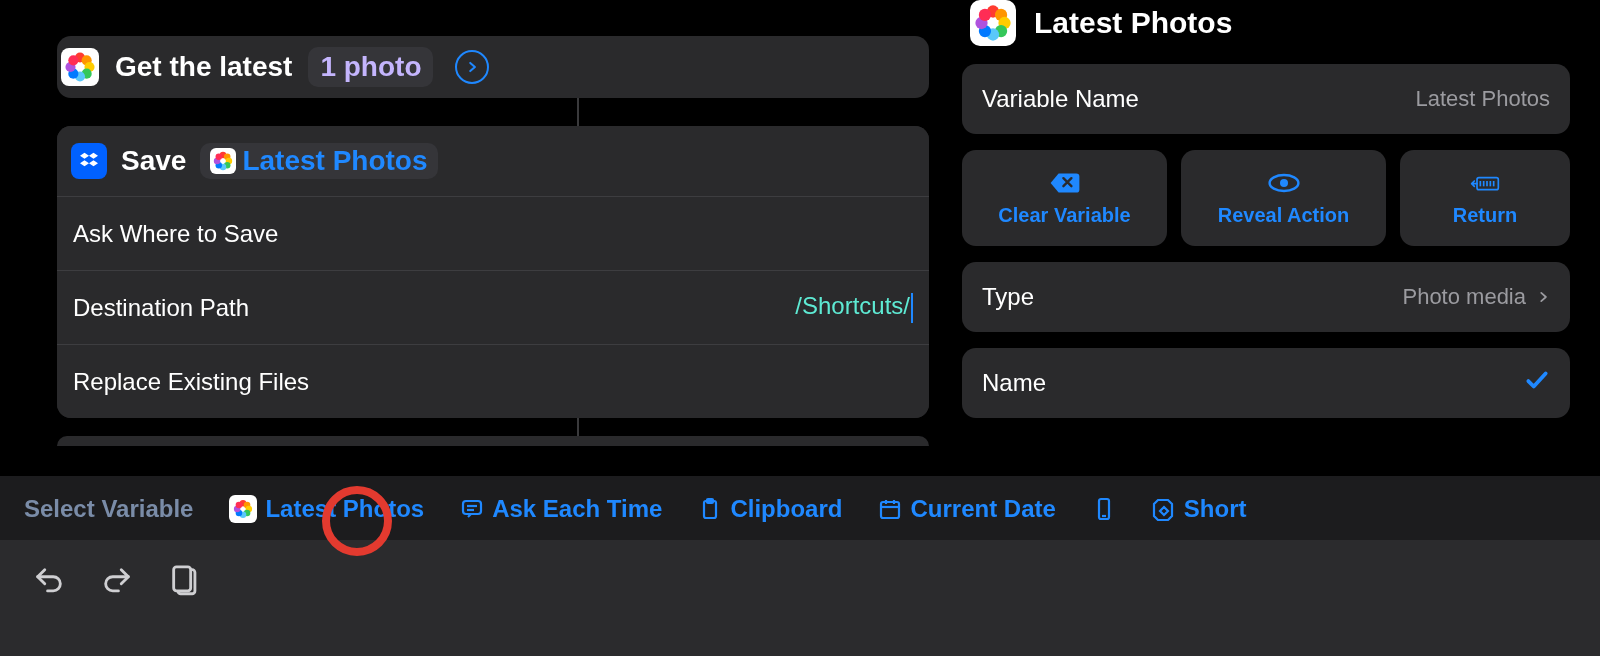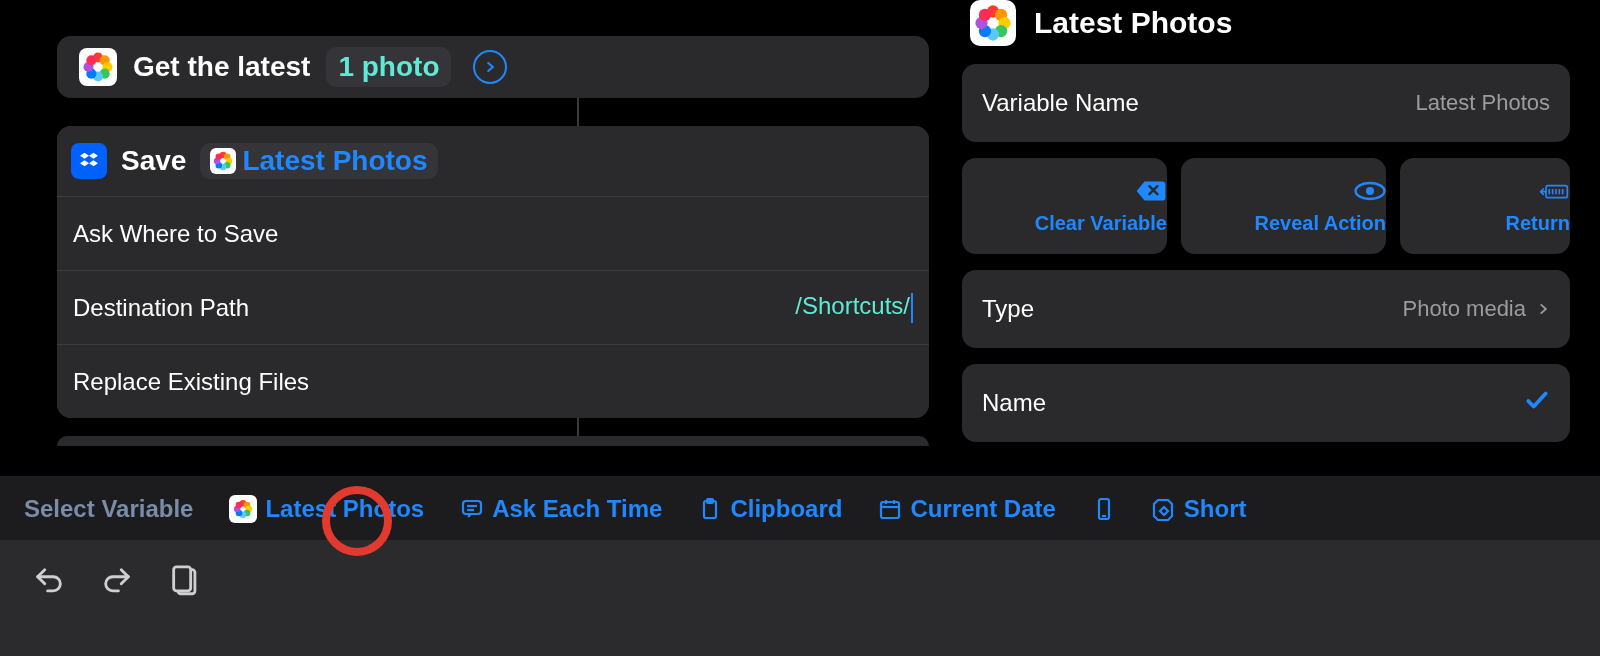--- a/index.html
+++ b/index.html
@@ -9,7 +9,7 @@
   
   .actions { position: absolute; left: 57px; top: 36px; width: 872px; }
   .card { background: #2a2a2c; border-radius: 14px; }
-  .card1 { height: 62px; display: flex; align-items: center; padding: 0 22px; gap: 16px; }
+  .card1 { height: 62px; display: flex; align-items: center; padding: 0 4px; gap: 16px; }
   .photos-app-icon { width: 38px; height: 38px; border-radius: 8px; background: #fff; display: flex; align-items: center; justify-content: center; }
   .photos-app-icon.small { width: 28px; height: 28px; border-radius: 6px; }
   .card1-text { font-size: 28px; font-weight: 600; color: #fff; }

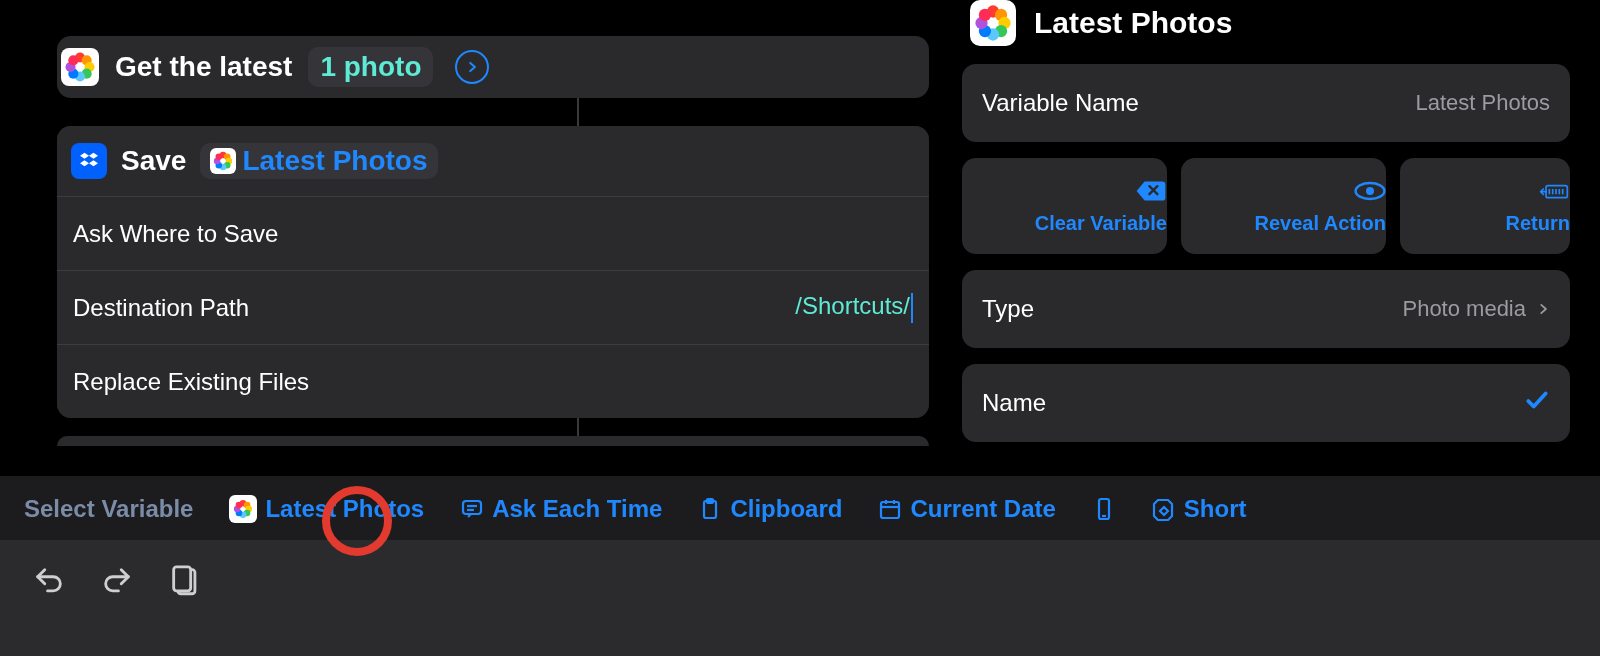--- a/index.html
+++ b/index.html
@@ -13,7 +13,7 @@
   .photos-app-icon { width: 38px; height: 38px; border-radius: 8px; background: #fff; display: flex; align-items: center; justify-content: center; }
   .photos-app-icon.small { width: 28px; height: 28px; border-radius: 6px; }
   .card1-text { font-size: 28px; font-weight: 600; color: #fff; }
-  .pill { background: #353539; border-radius: 10px; padding: 4px 12px; color: #5eead4; font-size: 28px; font-weight: 600; }
+  .pill { background: #353539; border-radius: 10px; padding: 4px 12px; color: #c4b5fd; font-size: 28px; font-weight: 600; }
   .chev-circle { width: 34px; height: 34px; border: 2.5px solid #1f88ff; border-radius: 50%; display: flex; align-items: center; justify-content: center; margin-left: 6px; }
   .chev-circle svg { width: 14px; height: 14px; }
 

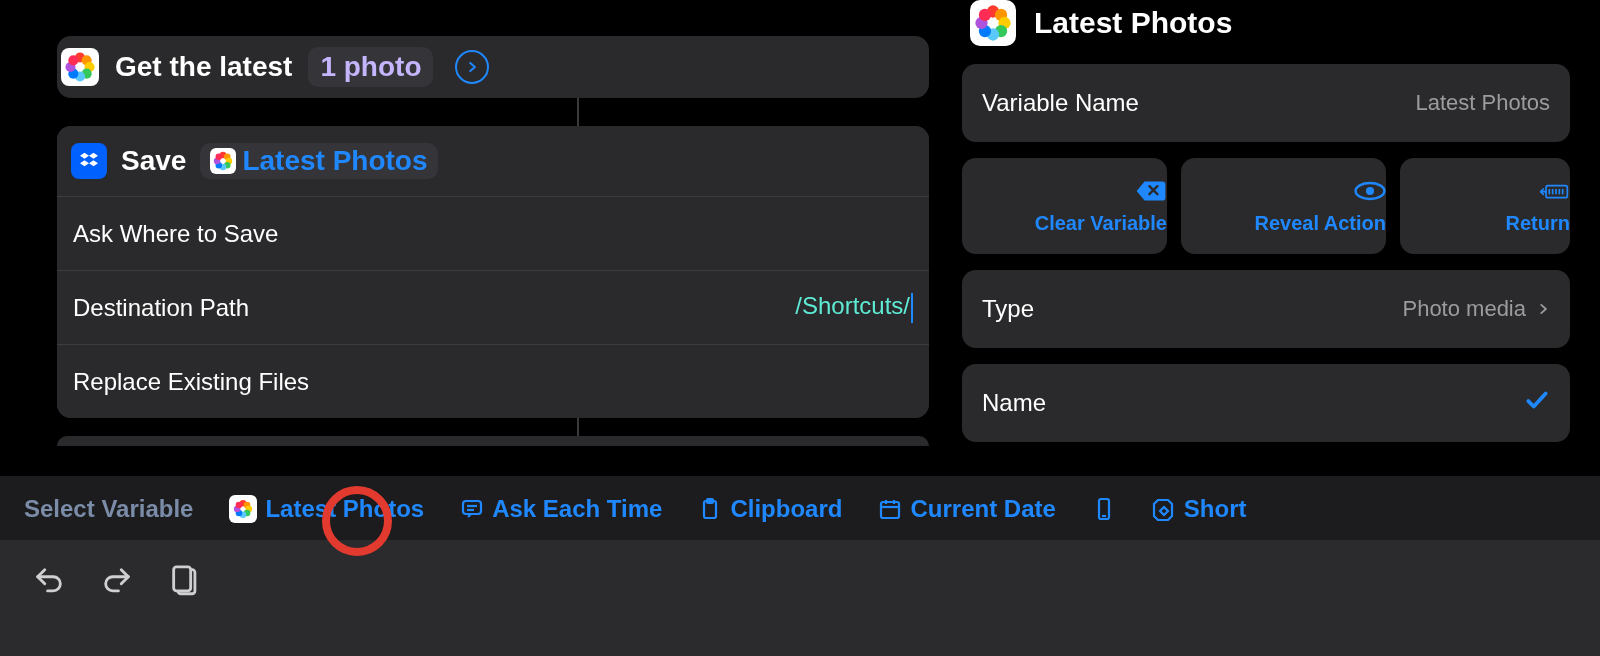--- a/index.html
+++ b/index.html
@@ -40,7 +40,7 @@
   .panel-header .photos-app-icon { width:46px; height:46px; border-radius:10px; }
   .panel-title { font-size:30px; font-weight:700; }
   .panel-card { background:#2a2a2c; border-radius:14px; margin-bottom:16px; }
-  .panel-row { height:78px; display:flex; align-items:center; justify-content:space-between; padding:0 20px; font-size:24px; }
+  .panel-row { height:70px; display:flex; align-items:center; justify-content:space-between; padding:0 20px; font-size:24px; }
   .panel-value { color:#9b9ba0; font-size:22px; }
   .panel-value.link { color:#9b9ba0; display:flex; align-items:center; gap:10px; }
 

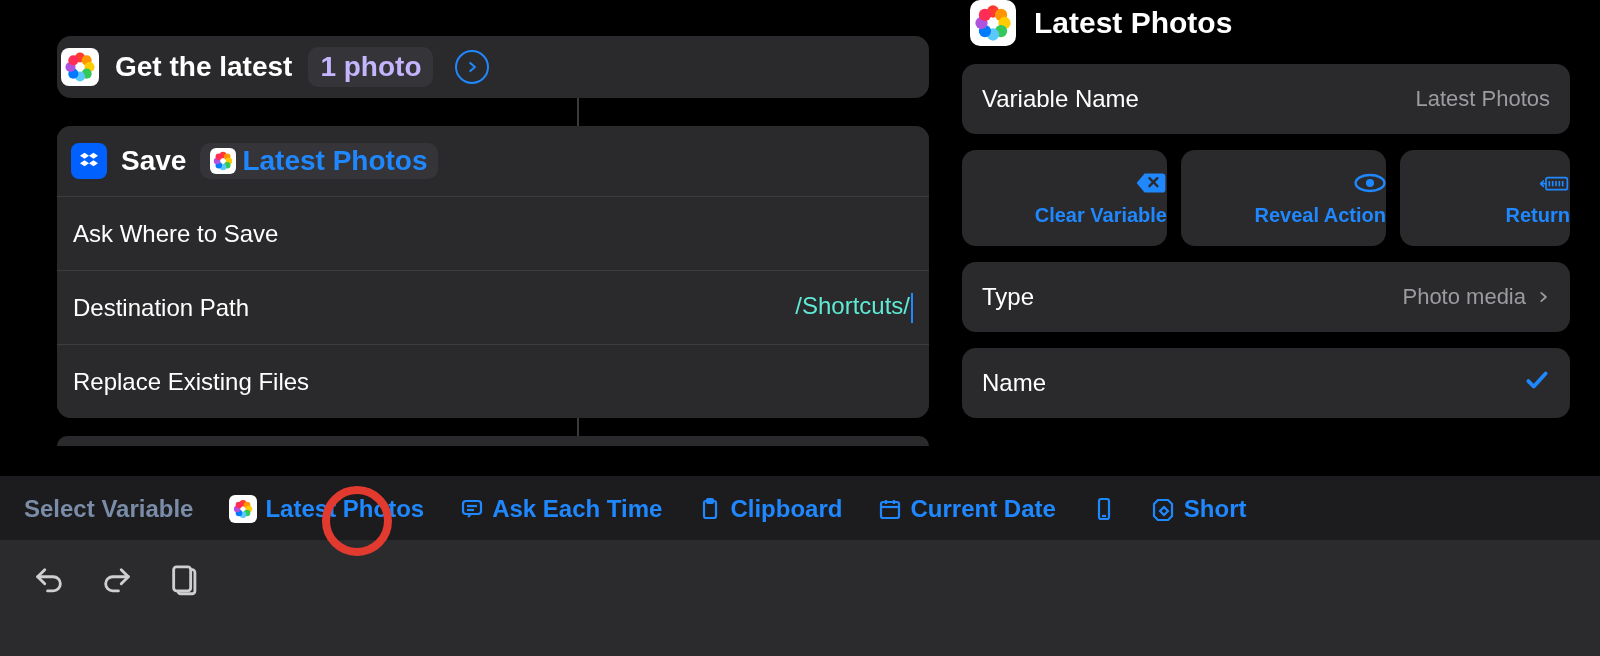--- a/index.html
+++ b/index.html
@@ -45,7 +45,7 @@
   .panel-value.link { color:#9b9ba0; display:flex; align-items:center; gap:10px; }
 
   .btn-row { display:flex; gap:14px; }
-  .panel-btn { flex:1; background:#2a2a2c; border-radius:14px; height:96px; display:flex; flex-direction:column; align-items:flex-end; justify-content:center; gap:8px; color:#1f88ff; font-size:20px; font-weight:600; }
+  .panel-btn { flex:1; background:#2a2a2c; border-radius:14px; height:96px; display:flex; flex-direction:column; align-items:center; justify-content:center; gap:8px; color:#1f88ff; font-size:20px; font-weight:600; }
   .panel-btn svg { width:32px; height:26px; }
   .panel-btn.small { flex:0 0 170px; }
 

